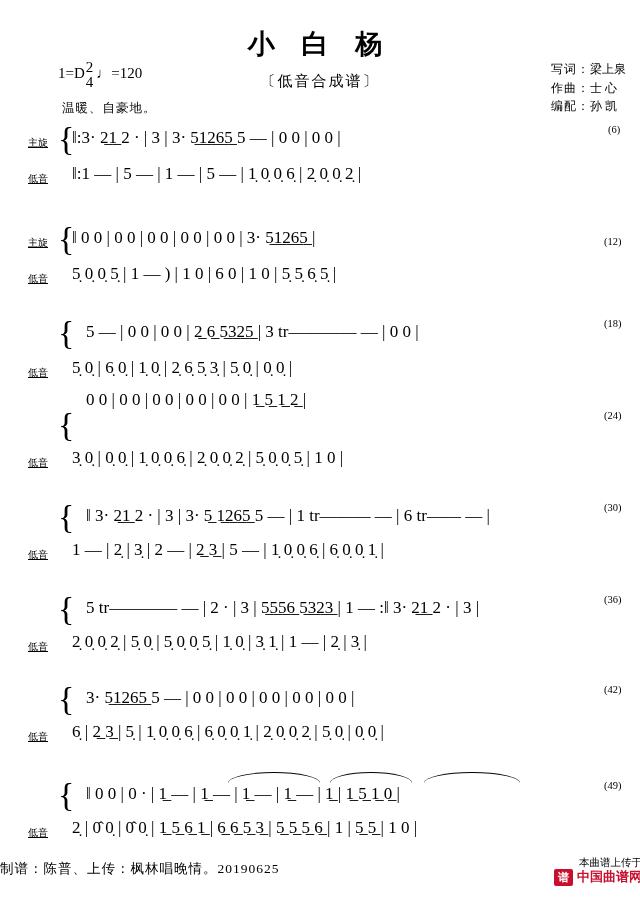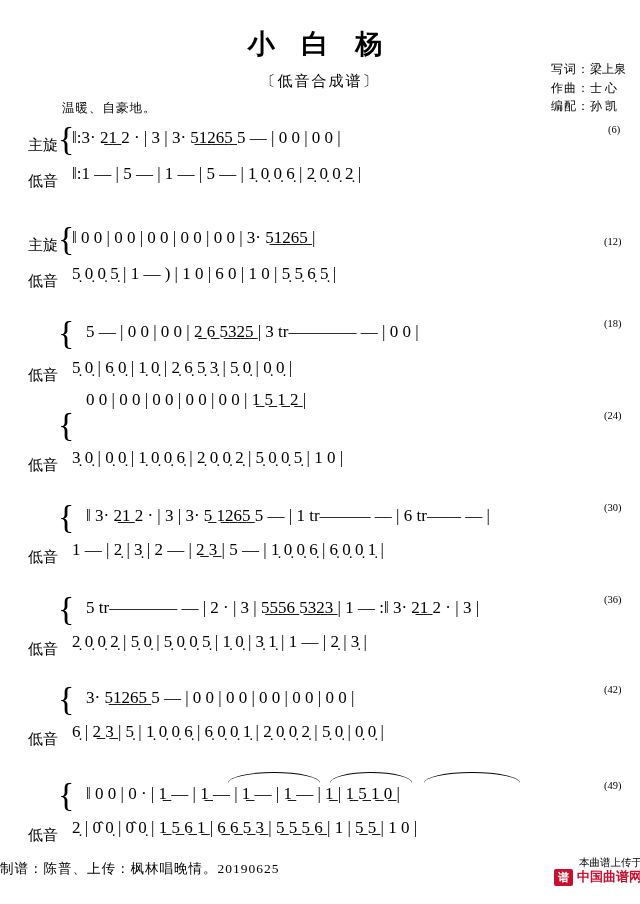--- a/index.html
+++ b/index.html
@@ -139,6 +139,9 @@
 
   <div class="title">小 白 杨</div>
 
+  <div class="keyblock">
+    <span>1=D</span><span class="frac"><span class="num">2</span><span class="den" style="border-top:0;">4</span></span><span style="margin-left:2px;">♩=120</span>
+  </div>
 
   <div class="subtitle">〔低音合成谱〕</div>
 

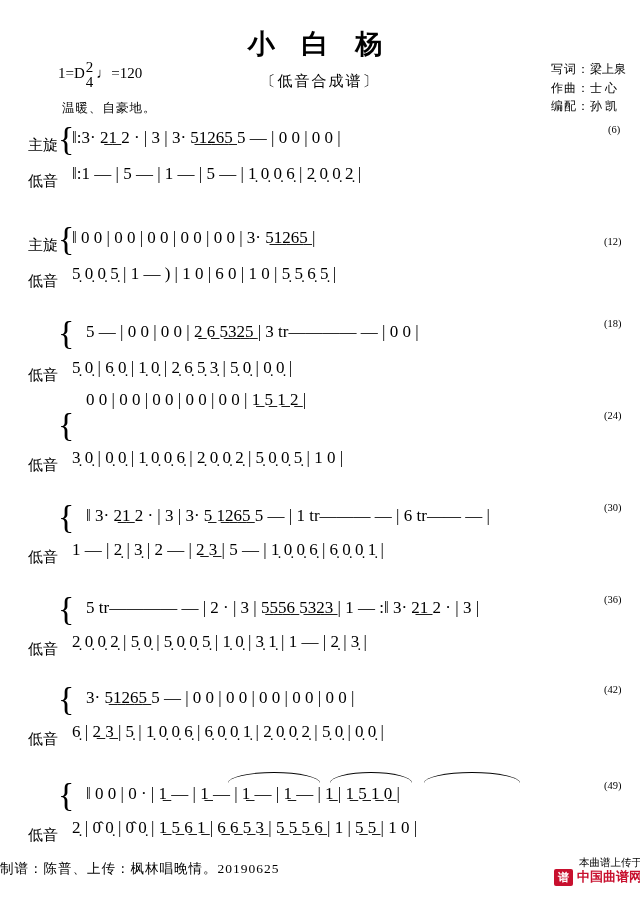--- a/index.html
+++ b/index.html
@@ -71,9 +71,10 @@
   
   .row-label {
     position: absolute;
-    font-size: 15px;
+    font-size: 10px;
     letter-spacing: 0px;
     white-space: nowrap;
+    text-decoration: underline;
   }
   .music {
     position: absolute;

